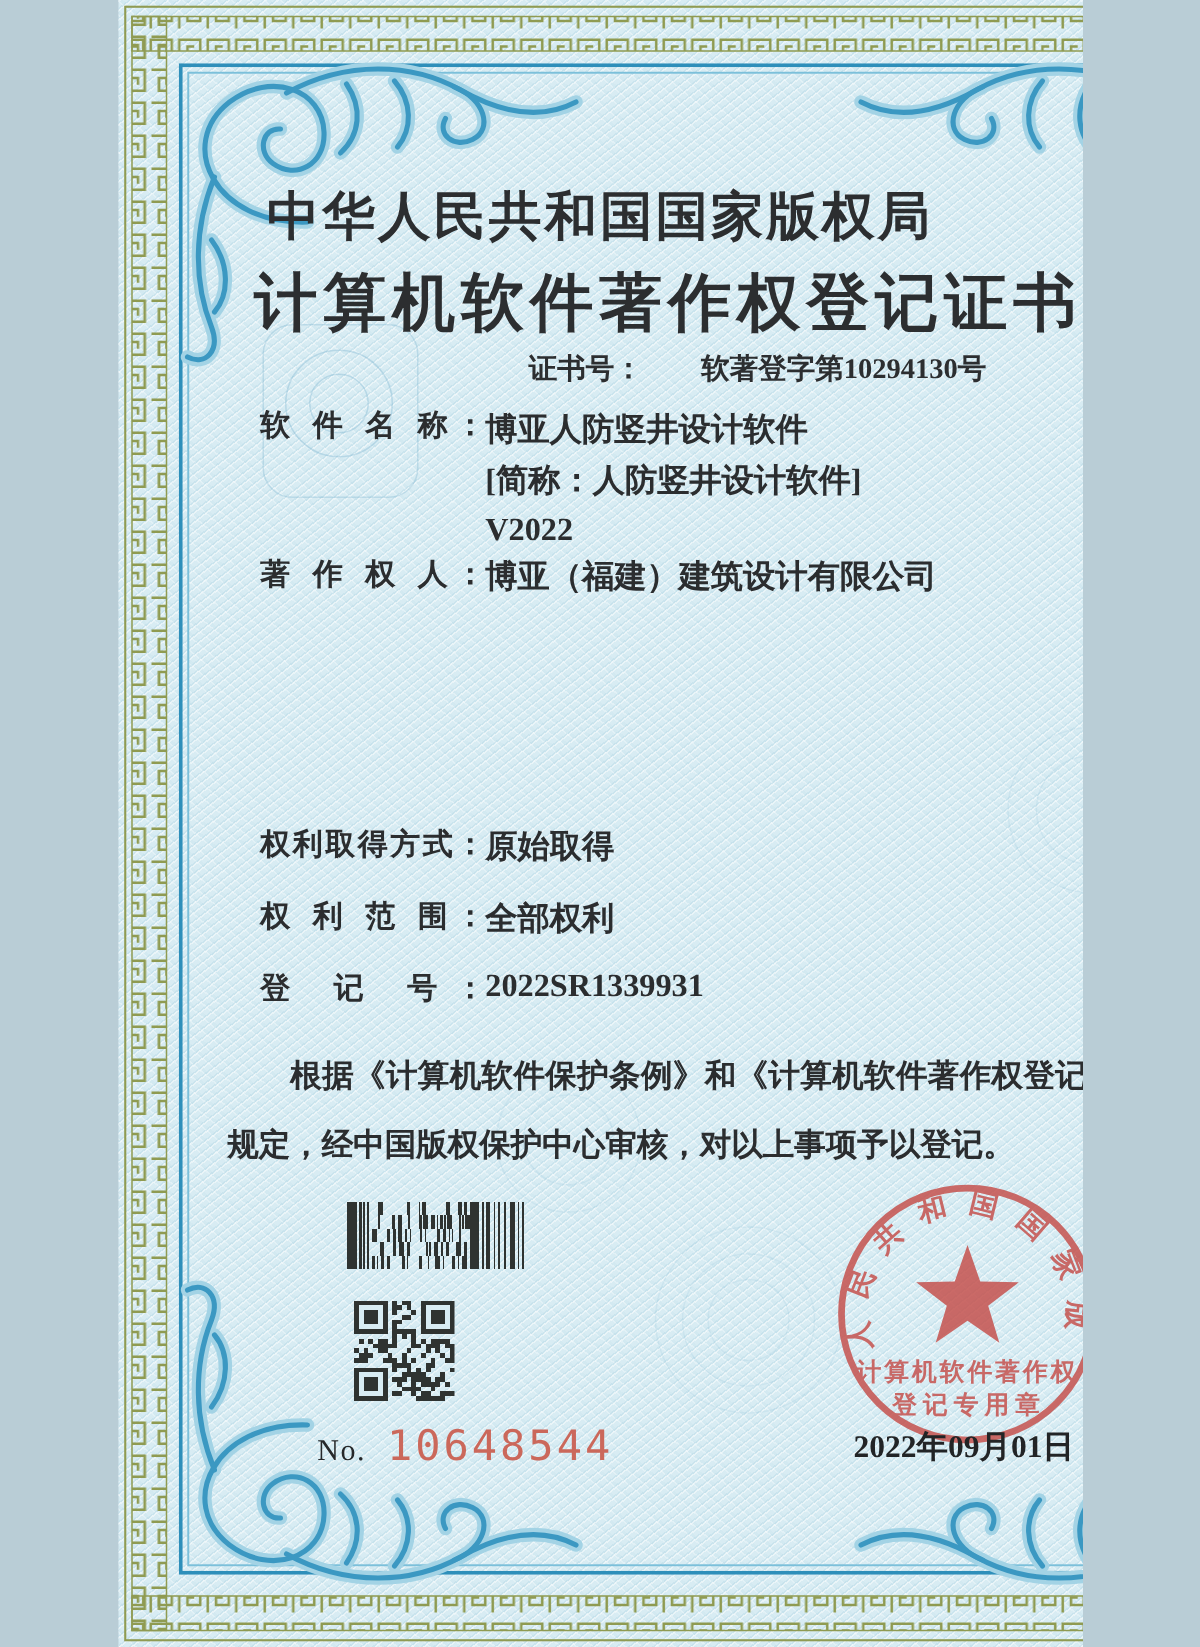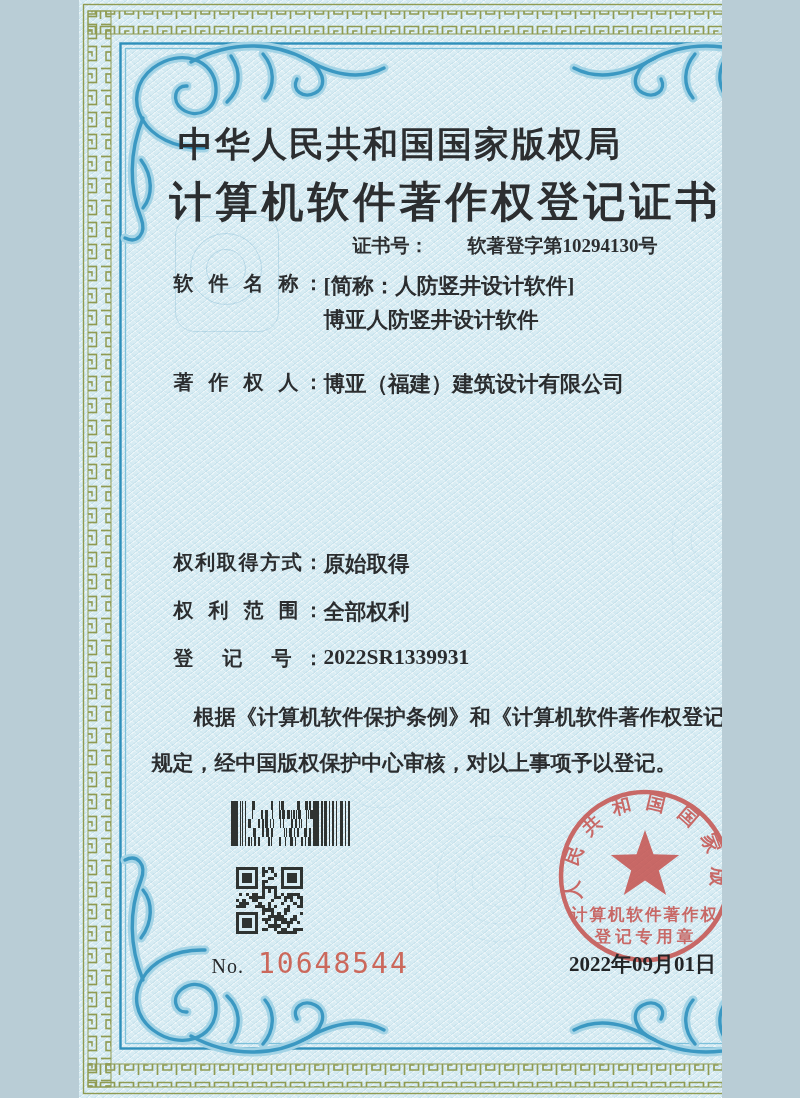--- a/index.html
+++ b/index.html
@@ -143,7 +143,7 @@
   </div>
 
   <div class="field-row" style="top:270px">
-    <span class="field-label">软 件 名 称：</span><span class="field-value"><span class="vline" style="display:block">[简称：人防竖井设计软件]</span><span class="vline" style="display:block">博亚人防竖井设计软件</span></span>
+    <span class="field-label">软 件 名 称：</span><span class="field-value"><span class="vline" style="display:block">博亚人防竖井设计软件</span><span class="vline" style="display:block">[简称：人防竖井设计软件]</span></span>
   </div>
   <div class="field-row" style="top:369px">
     <span class="field-label">著 作 权 人：</span><span class="field-value">博亚（福建）建筑设计有限公司</span>

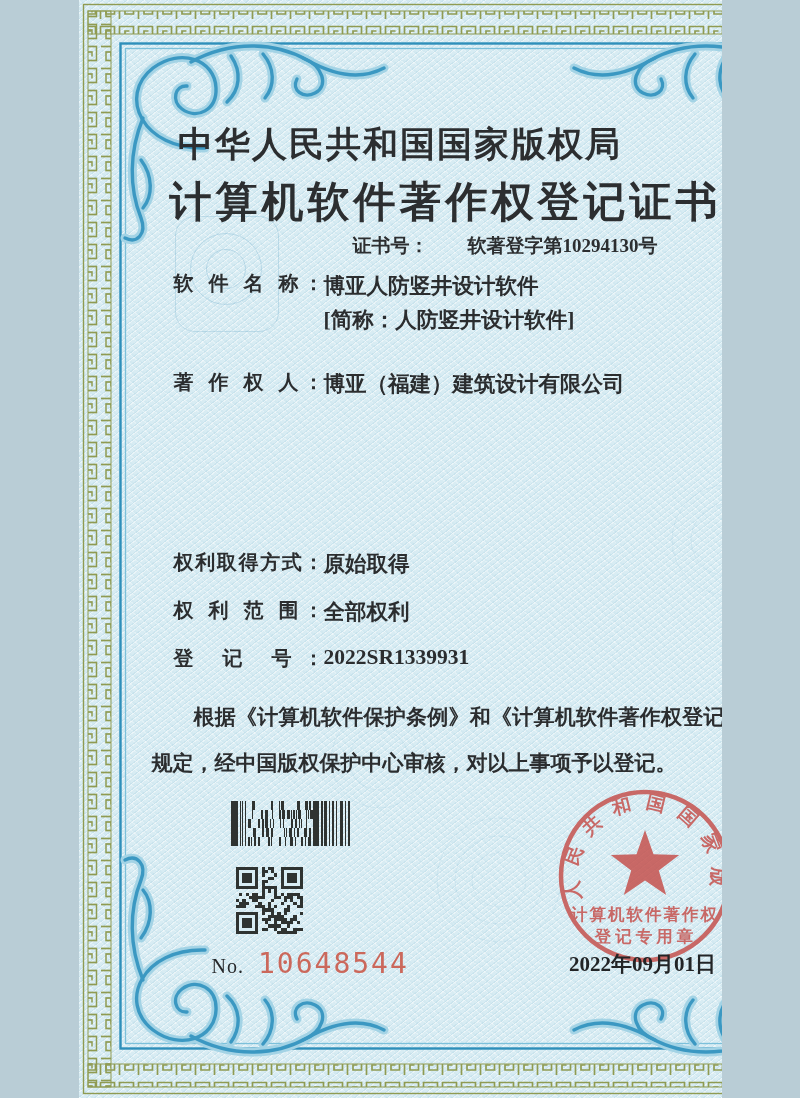--- a/index.html
+++ b/index.html
@@ -143,7 +143,7 @@
   </div>
 
   <div class="field-row" style="top:270px">
-    <span class="field-label">软 件 名 称：</span><span class="field-value"><span class="vline" style="display:block">博亚人防竖井设计软件</span><span class="vline" style="display:block">[简称：人防竖井设计软件]</span></span>
+    <span class="field-label">软 件 名 称：</span><span class="field-value"><span class="vline" style="display:block">博亚人防竖井设计软件</span><span class="vline" style="display:block">[简称：人防竖井设计软件]</span><span class="vline" style="display:block">V2022</span></span>
   </div>
   <div class="field-row" style="top:369px">
     <span class="field-label">著 作 权 人：</span><span class="field-value">博亚（福建）建筑设计有限公司</span>

